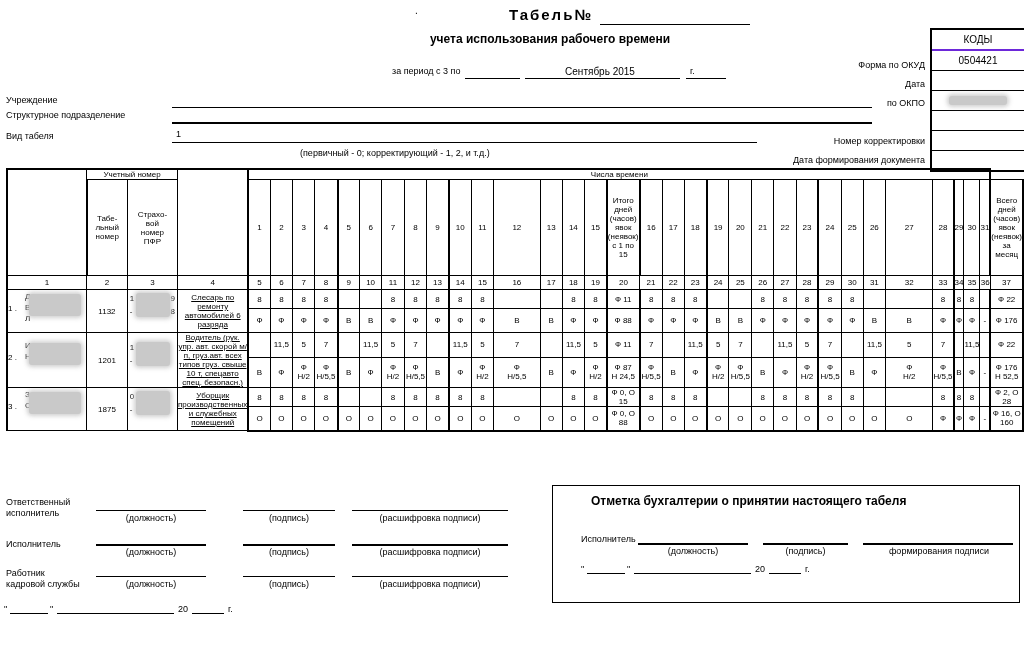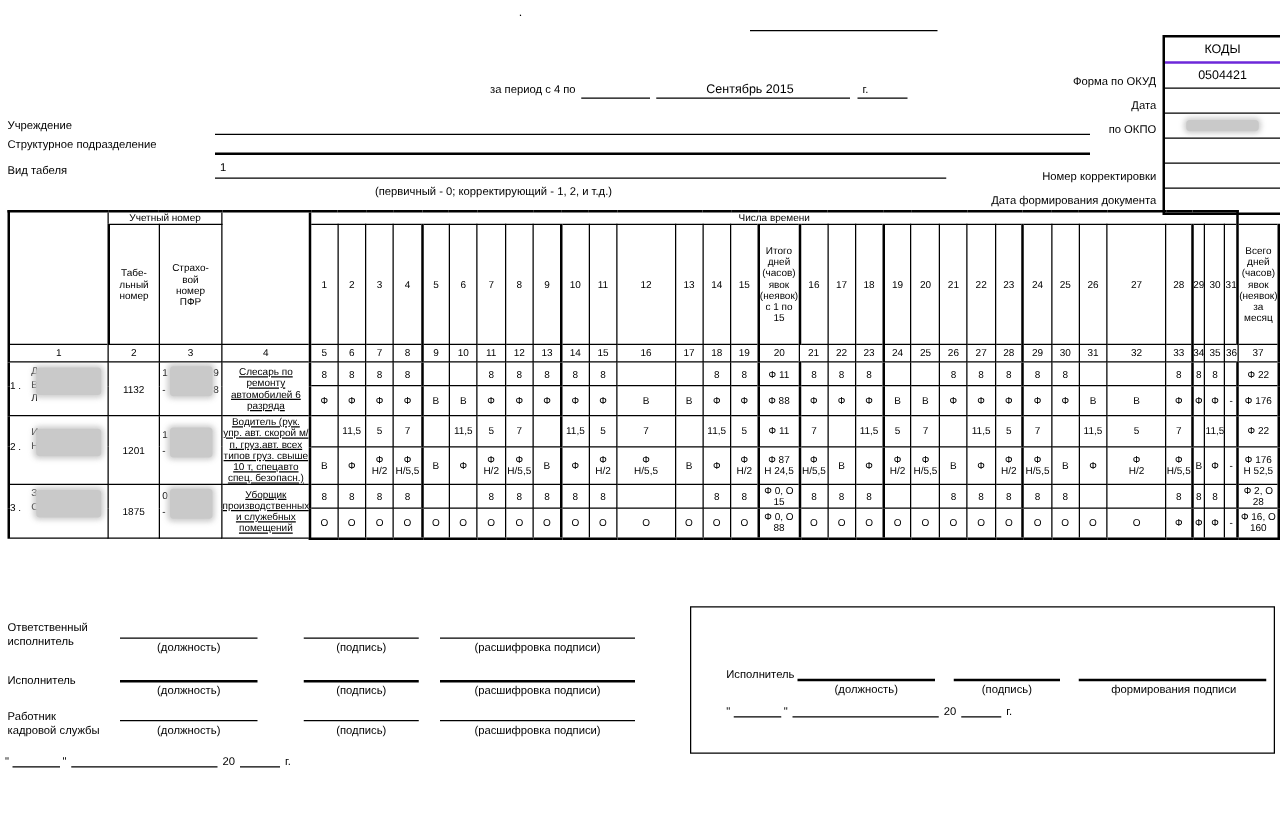--- a/index.html
+++ b/index.html
@@ -98,6 +98,9 @@
 
   <div class="tick">.</div>
 
+  <div class="title">
+    <span>Табель</span><span class="title-no">№</span>
+  </div>
   <div class="title-line"></div>
 
   <div class="period">за период с 4 по</div>

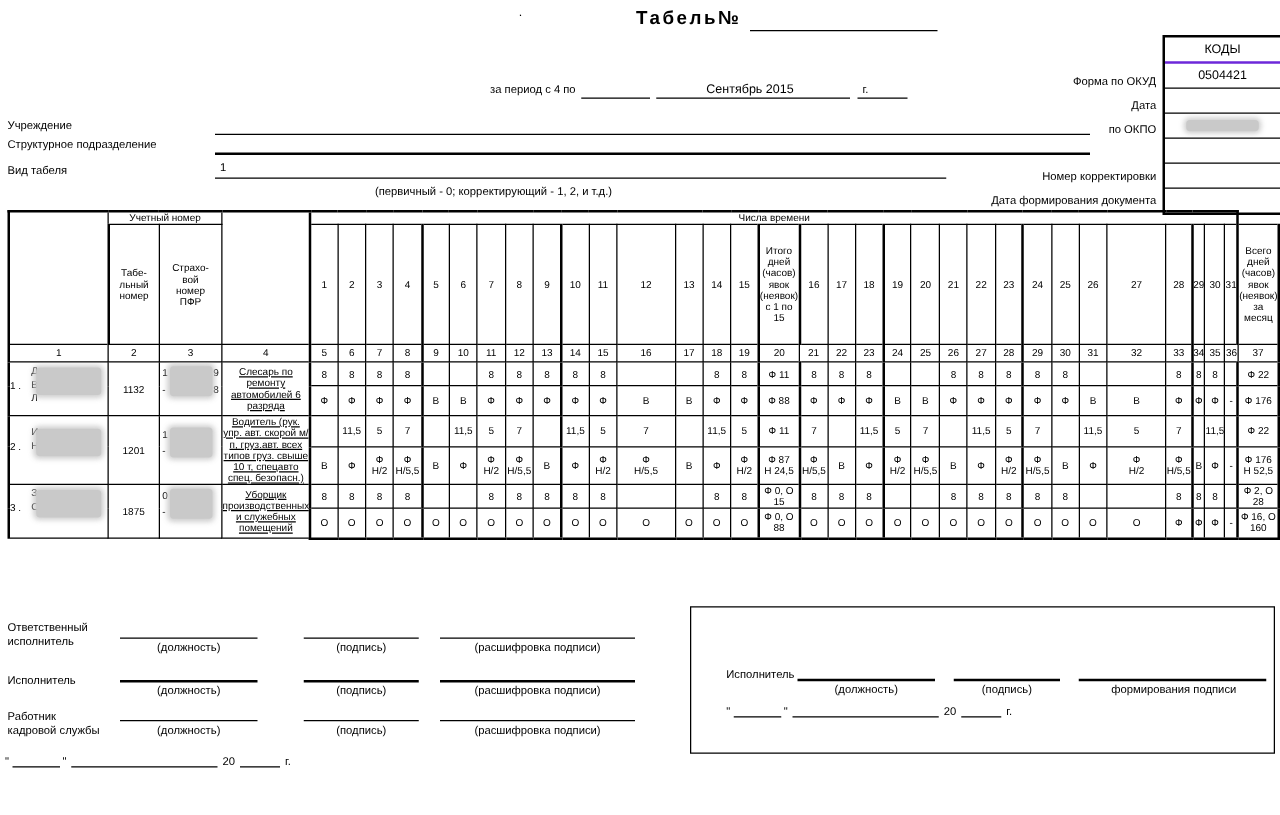--- a/index.html
+++ b/index.html
@@ -102,6 +102,7 @@
     <span>Табель</span><span class="title-no">№</span>
   </div>
   <div class="title-line"></div>
+  <div class="subtitle">учета использования рабочего времени</div>
 
   <div class="period">за период с 4 по</div>
   <div class="period-line1"></div>

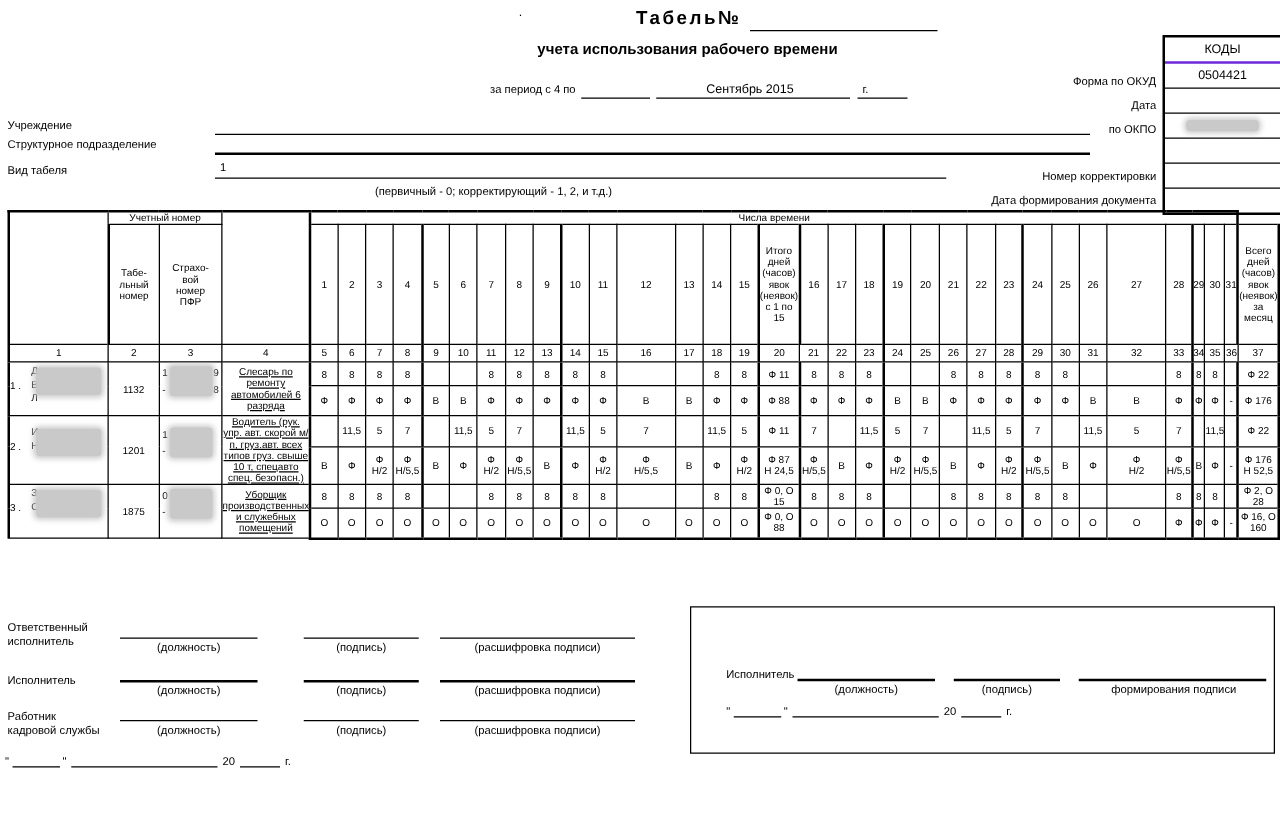--- a/index.html
+++ b/index.html
@@ -104,7 +104,7 @@
   <div class="title-line"></div>
   <div class="subtitle">учета использования рабочего времени</div>
 
-  <div class="period">за период с 4 по</div>
+  <div class="period">за период с 3 по</div>
   <div class="period-line1"></div>
   <div class="period-val">Сентябрь 2015</div>
   <div class="period-line2"></div>

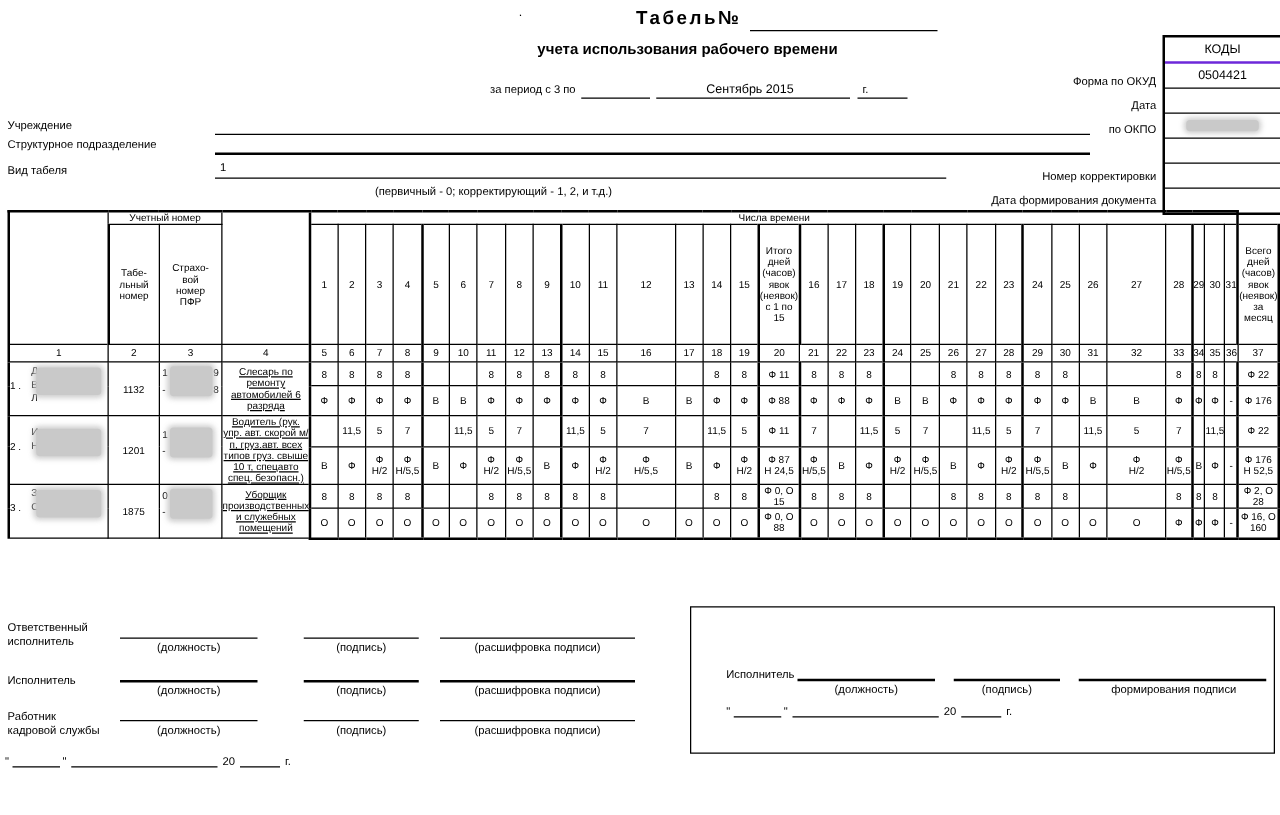--- a/index.html
+++ b/index.html
@@ -579,6 +579,7 @@
   </div>
 
   <div class="acct">
+    <div class="acct-title">Отметка бухгалтерии о принятии настоящего табеля</div>
     <div class="acct-lbl">Исполнитель</div>
     <div class="f-line-b" style="left:85px;top:57px;width:110px;"></div>
     <div class="f-line-b" style="left:210px;top:57px;width:85px;"></div>

